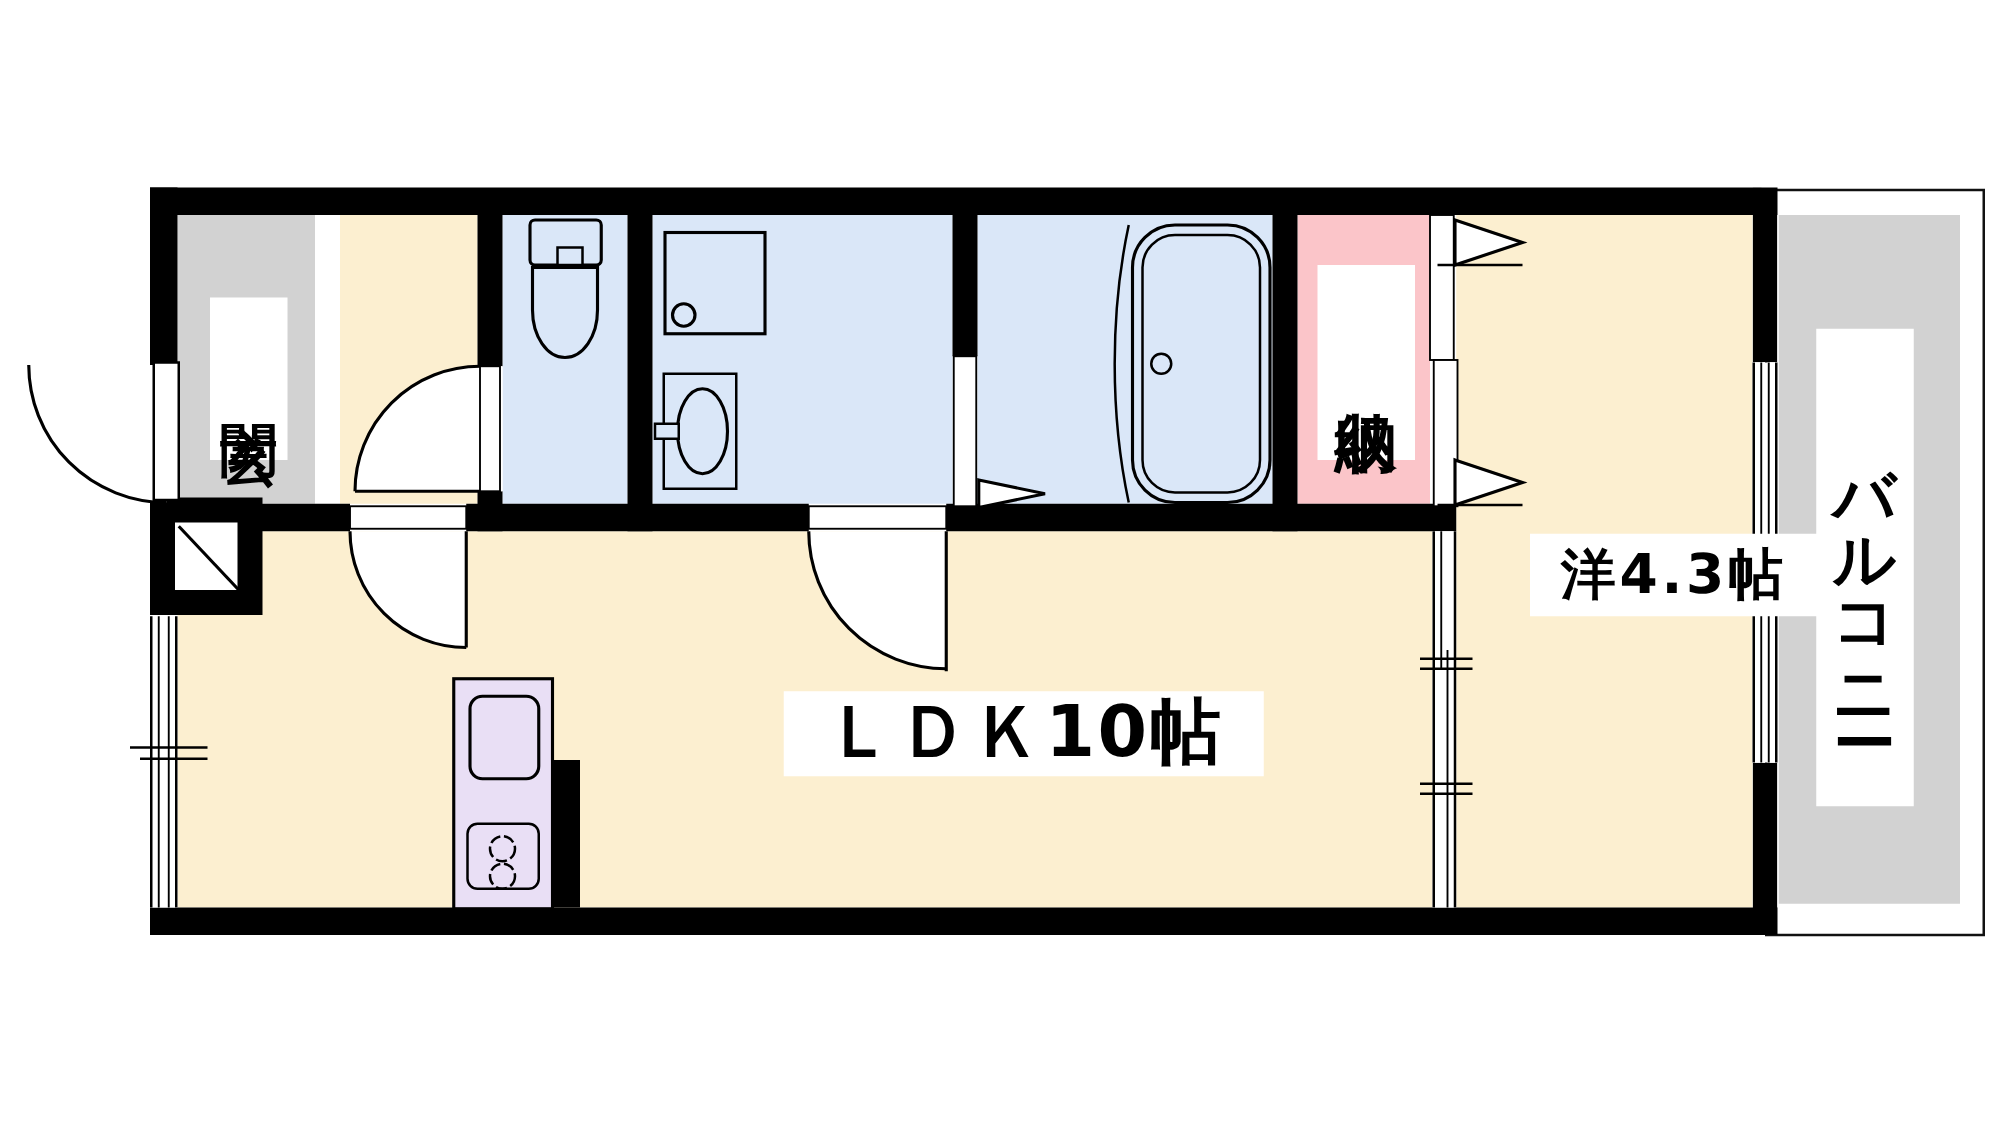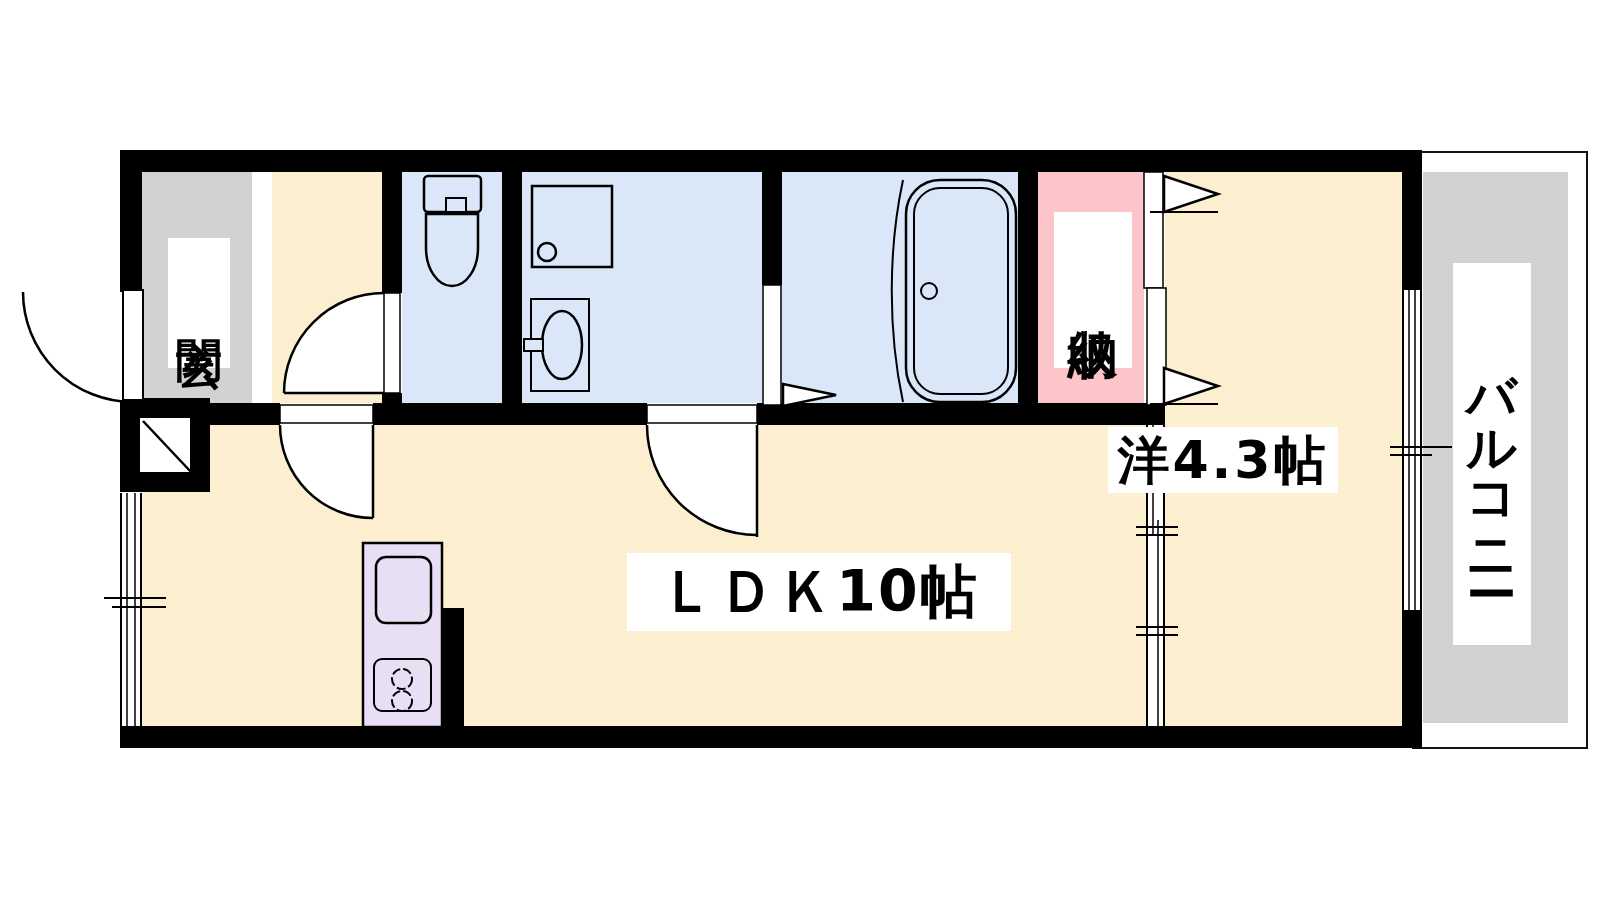--- a/index.html
+++ b/index.html
@@ -18,7 +18,7 @@
   #lbl-genkan {left:168px;top:238px;width:62px;height:130px;font-size:46px;}
   #lbl-storage{left:1054px;top:212px;width:78px;height:156px;font-size:50px;}
   #lbl-balcony{left:1453px;top:263px;width:78px;height:382px;font-size:50px;}
-  #lbl-western{left:1108px;top:427px;width:230px;height:66px;font-size:52px;letter-spacing:3px;}
+  #lbl-western{left:1224px;top:427px;width:230px;height:66px;font-size:44px;letter-spacing:3px;}
   #lbl-ldk    {left:627px;top:553px;width:384px;height:78px;font-size:57px;letter-spacing:2px;}
   
   #balcony-band{position:absolute;left:1412px;top:151px;width:172px;height:594px;background:#fff;border:2px solid #111;z-index:1;}

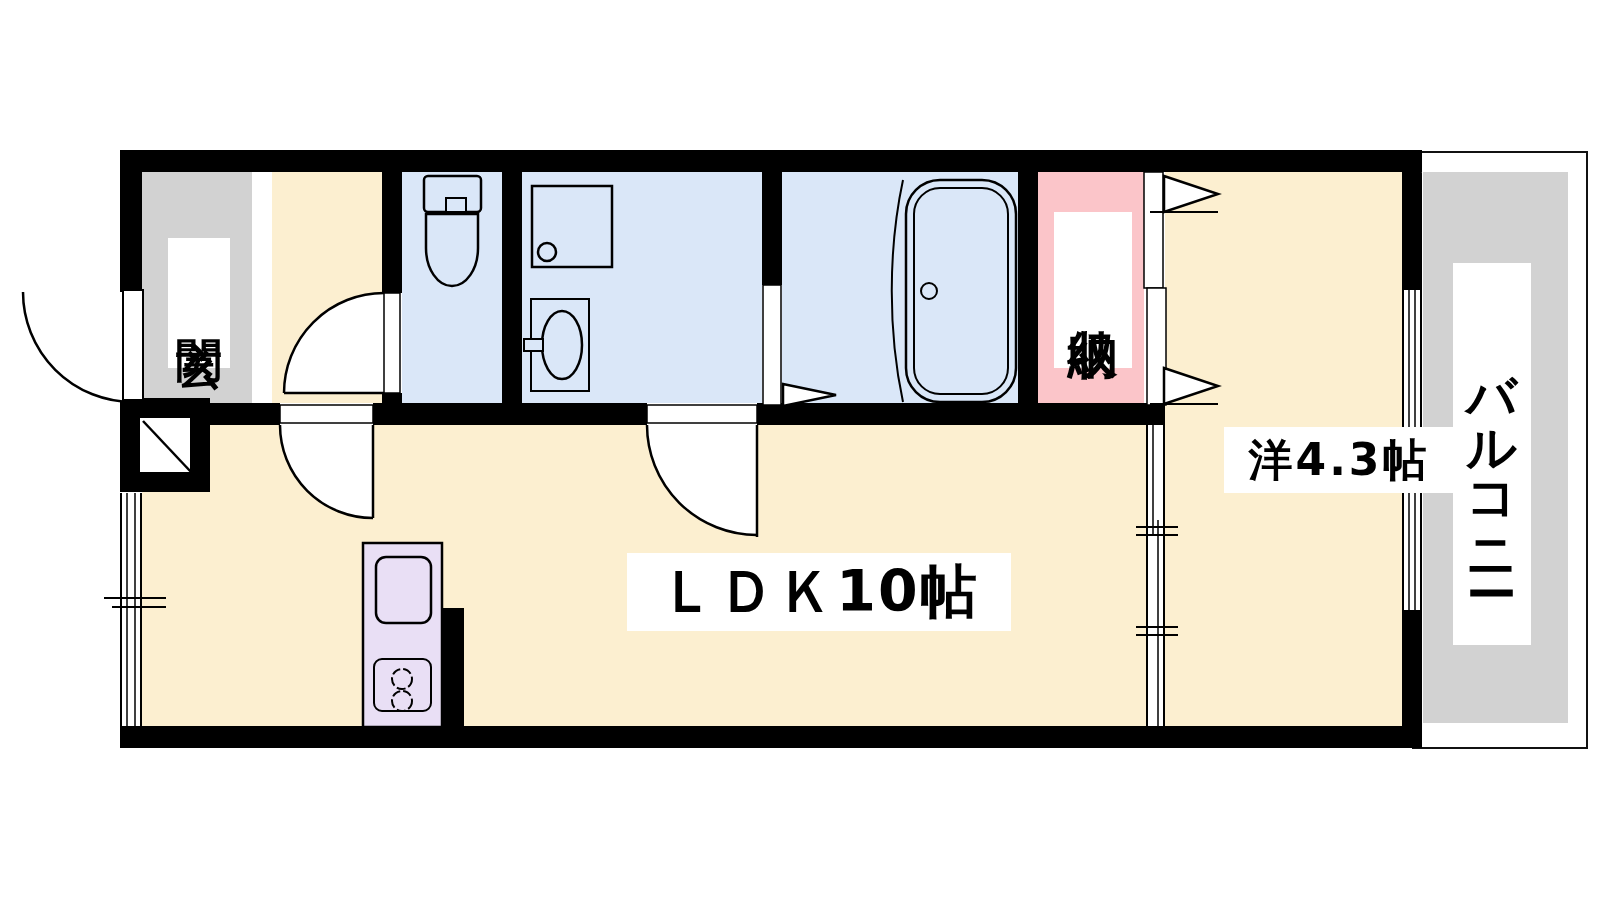--- a/index.html
+++ b/index.html
@@ -19,7 +19,7 @@
   #lbl-storage{left:1054px;top:212px;width:78px;height:156px;font-size:50px;}
   #lbl-balcony{left:1453px;top:263px;width:78px;height:382px;font-size:50px;}
   #lbl-western{left:1224px;top:427px;width:230px;height:66px;font-size:44px;letter-spacing:3px;}
-  #lbl-ldk    {left:627px;top:553px;width:384px;height:78px;font-size:57px;letter-spacing:2px;}
+  #lbl-ldk    {left:627px;top:553px;width:384px;height:68px;font-size:57px;letter-spacing:2px;}
   
   #balcony-band{position:absolute;left:1412px;top:151px;width:172px;height:594px;background:#fff;border:2px solid #111;z-index:1;}
   #balcony-floor{position:absolute;left:1423px;top:172px;width:145px;height:551px;background:#d2d2d2;z-index:2;}

